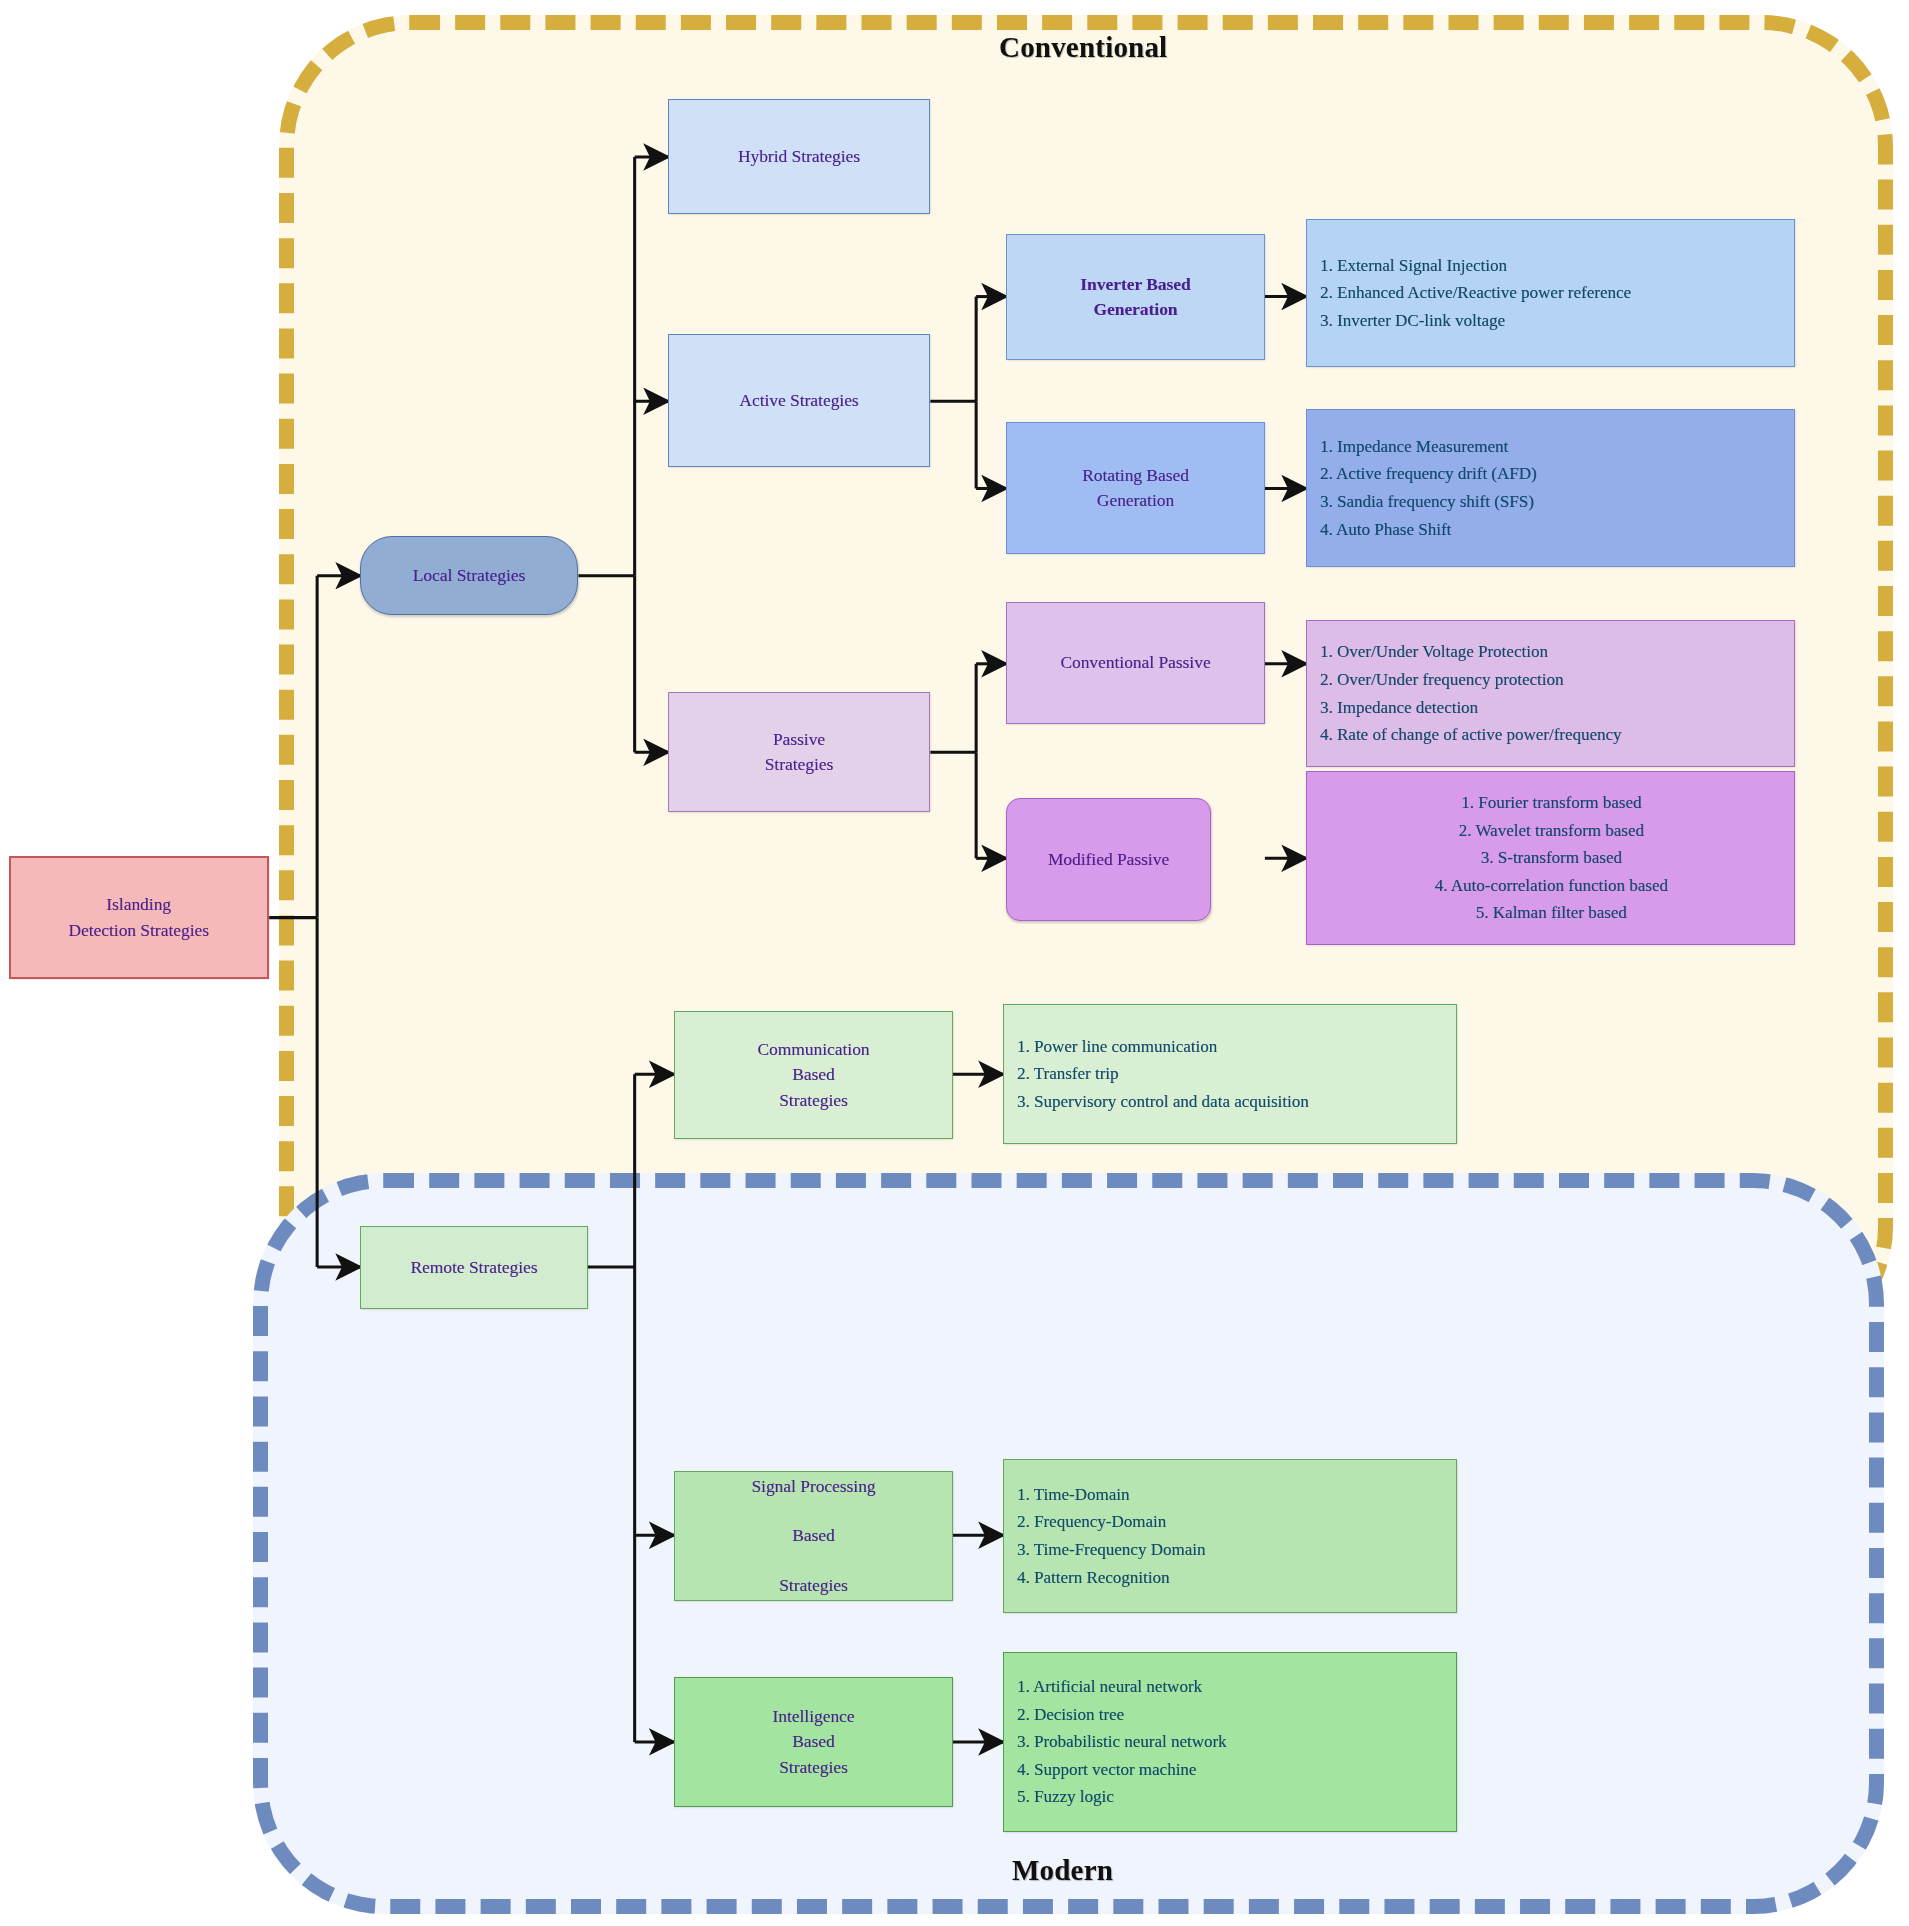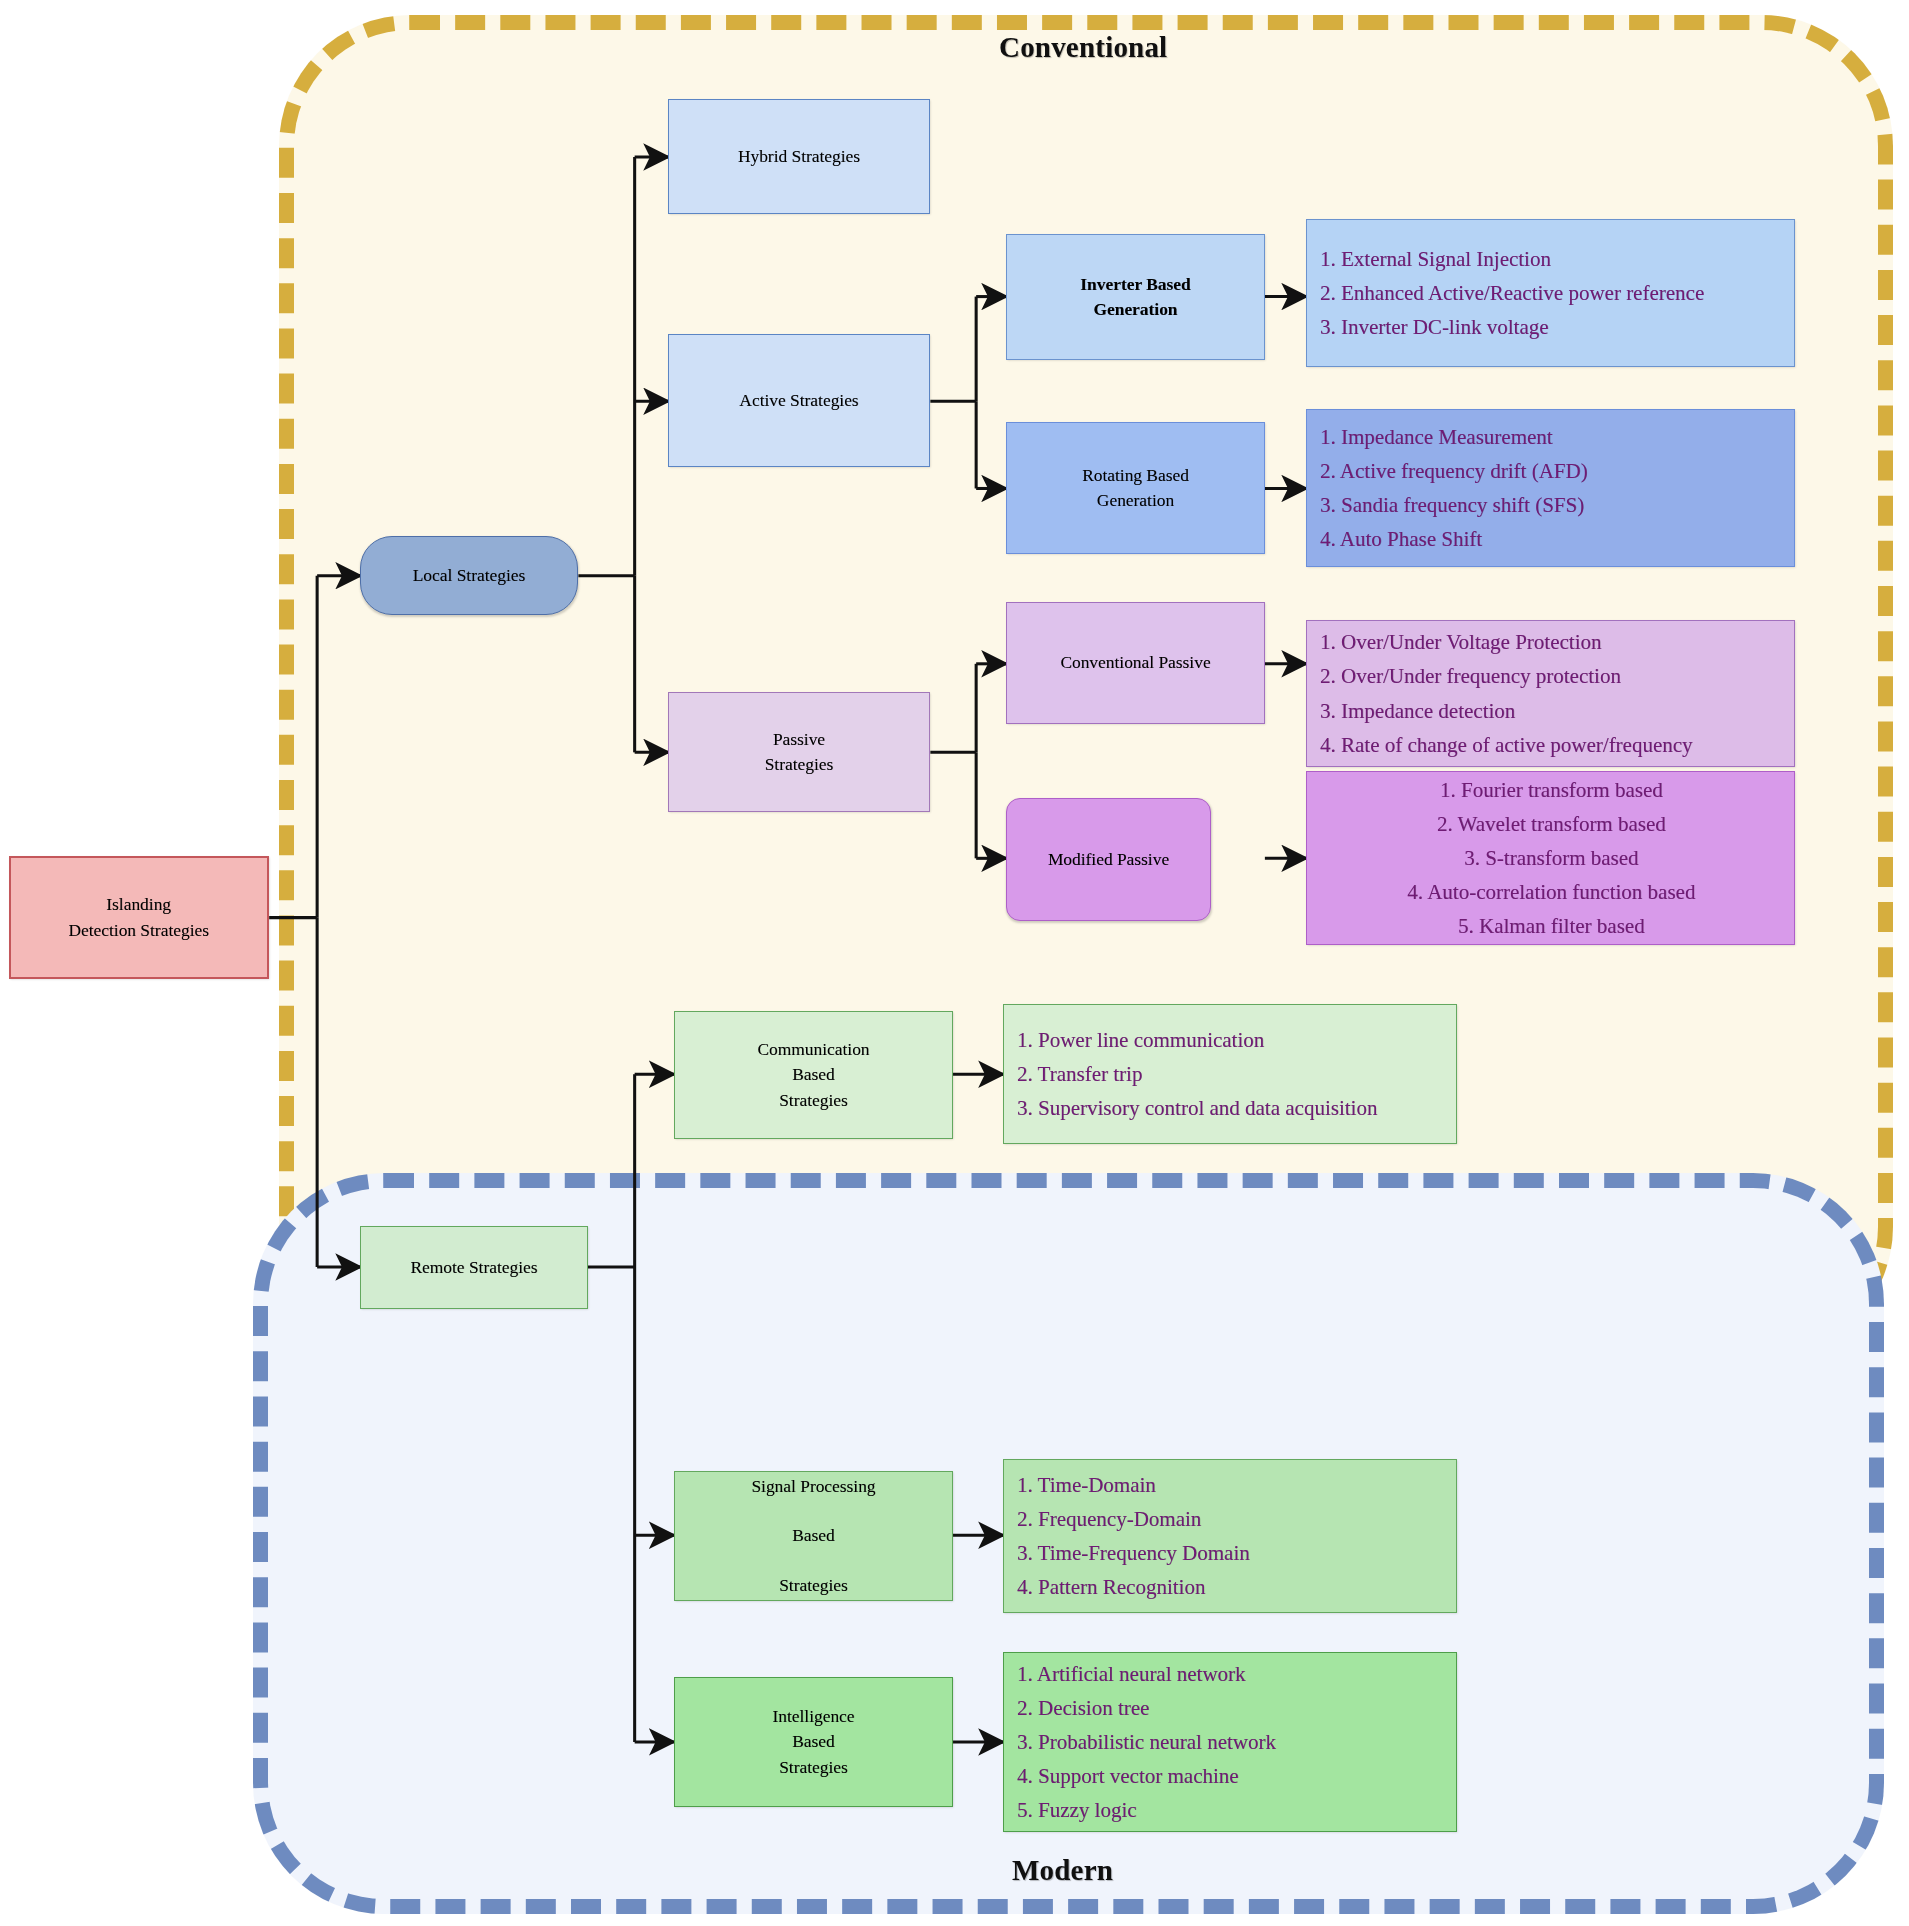--- a/index.html
+++ b/index.html
@@ -33,7 +33,7 @@
   .node{
     position:absolute;box-sizing:border-box;
     display:flex;align-items:center;justify-content:center;
-    text-align:center;color:#000000;
+    text-align:center;color:#4c1d95;
     font-size:17.4px;line-height:1.45;
     padding:2.6px 5.2px;
     box-shadow:0.9px 1.3px 2.2px rgba(0,0,0,.18);

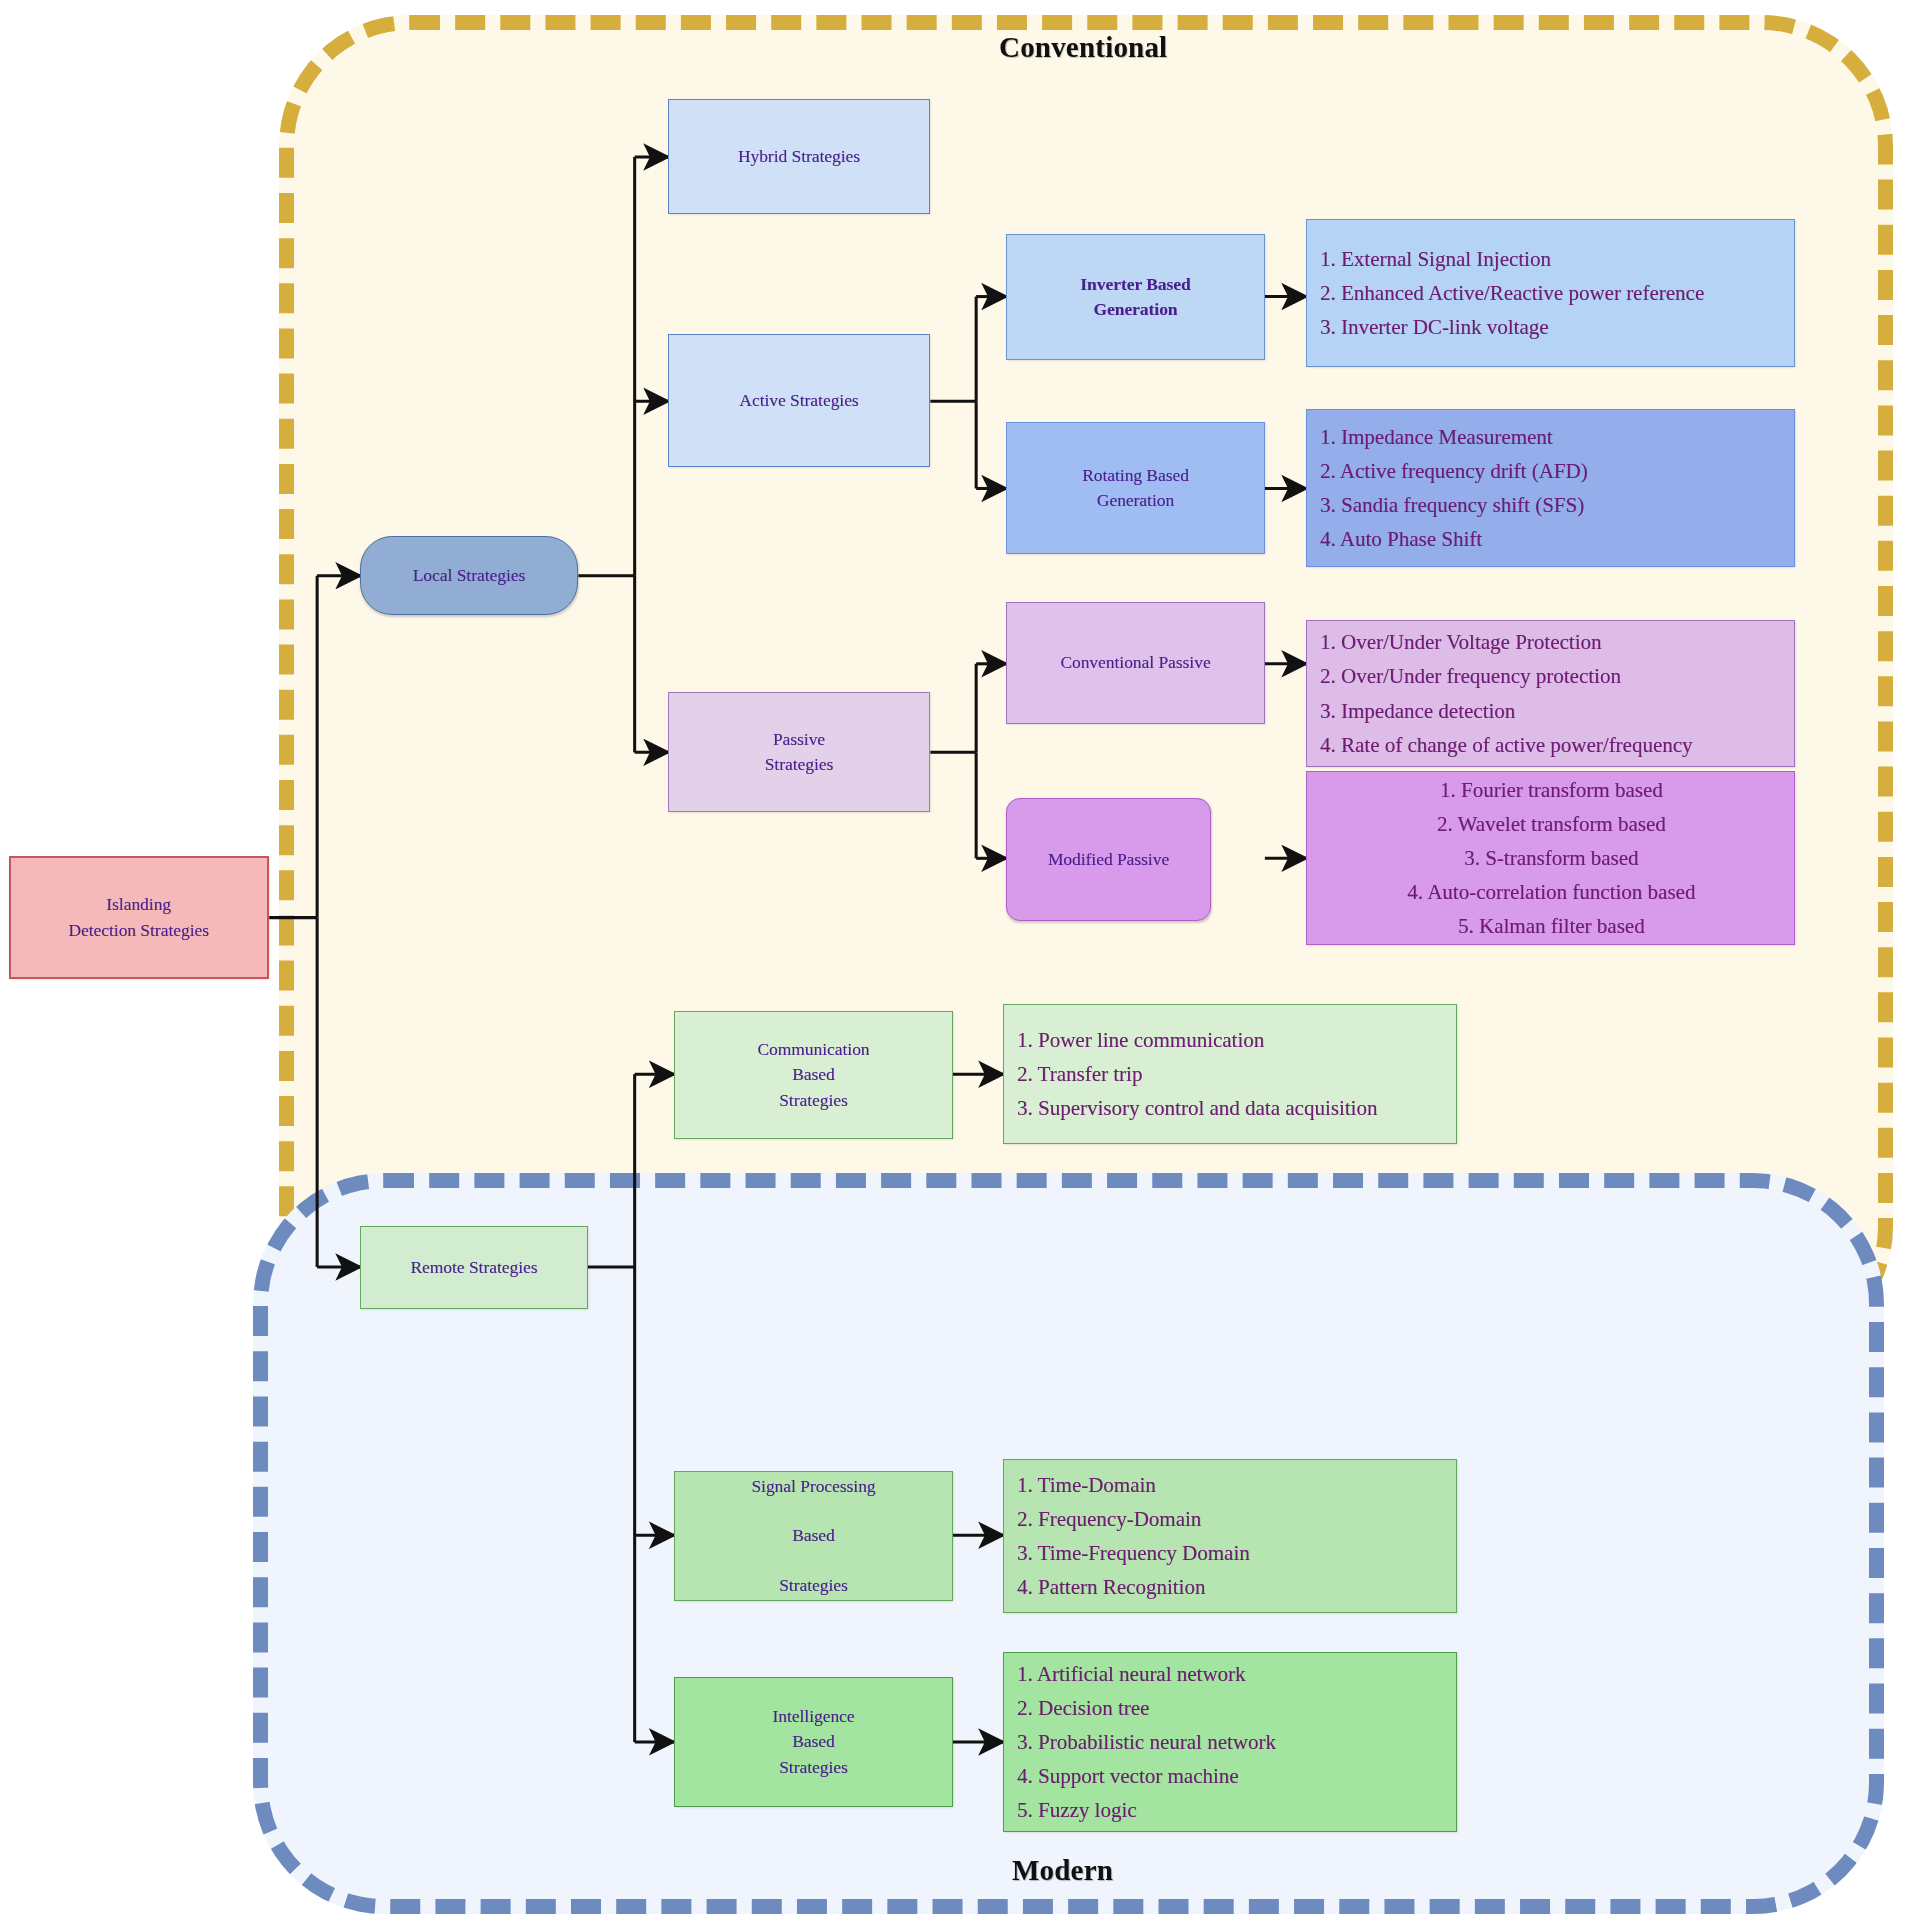--- a/index.html
+++ b/index.html
@@ -41,7 +41,7 @@
   .node span{display:block;text-shadow:0.4px 0.4px 0.4px rgba(0,0,0,.28);}
   .listbox{
     position:absolute;box-sizing:border-box;
-    color:#701a75;font-size:21px;line-height:1.62;
+    color:#0c4a6e;font-size:17px;line-height:1.62;
     padding:11.3px 11.3px 11.3px 13px;
     display:flex;flex-direction:column;justify-content:center;
     box-shadow:0.9px 1.3px 2.2px rgba(0,0,0,.18);

